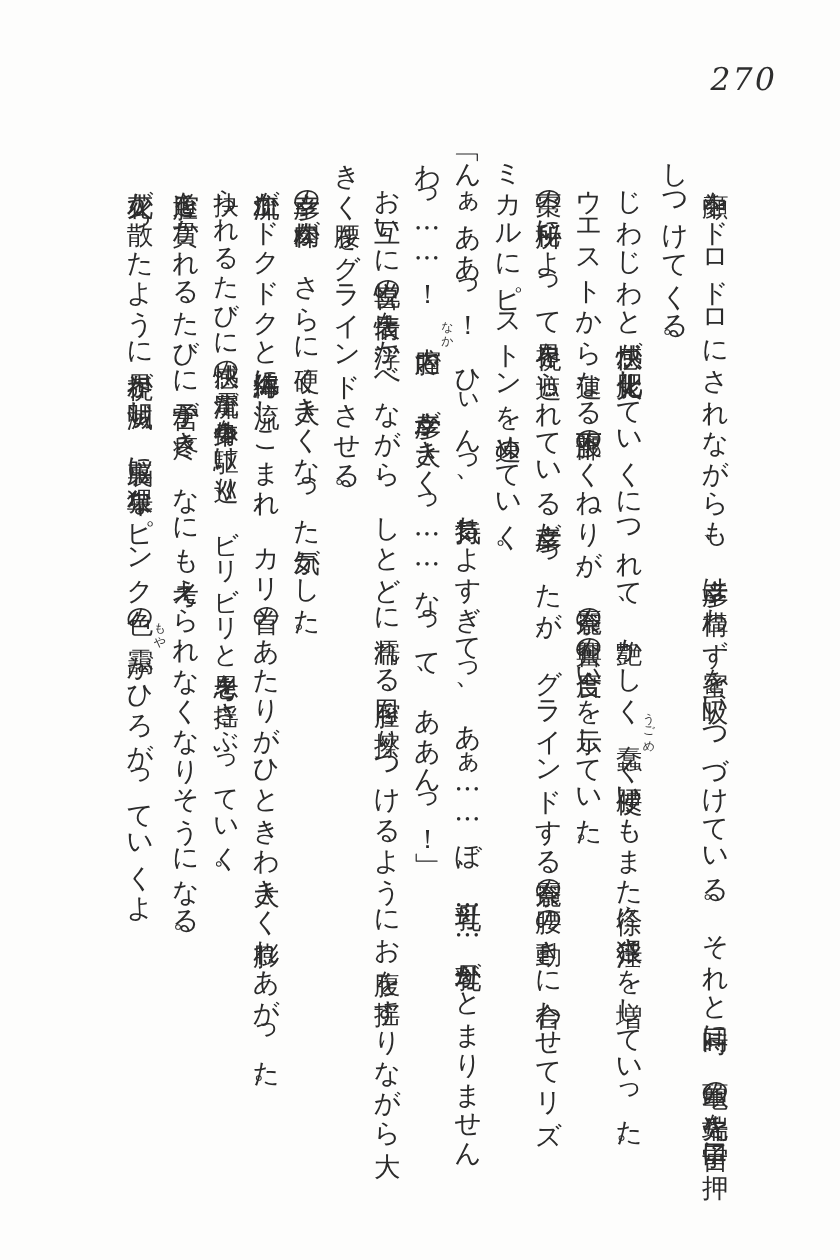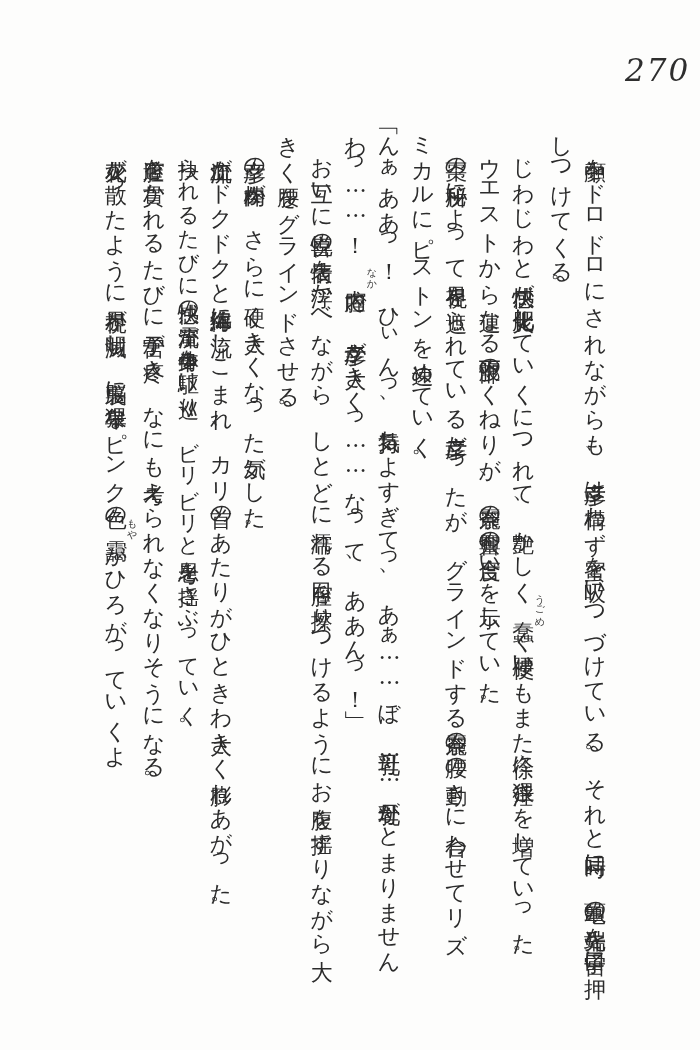--- a/index.html
+++ b/index.html
@@ -18,8 +18,8 @@
   .page-number {
     position: absolute;
     top: 52px;
-    left: 625px;
-    font-size: 31px;
+    left: 592px;
+    font-size: 26px;
     font-style: italic;
     color: #2e2e2e;
     letter-spacing: 2px;

